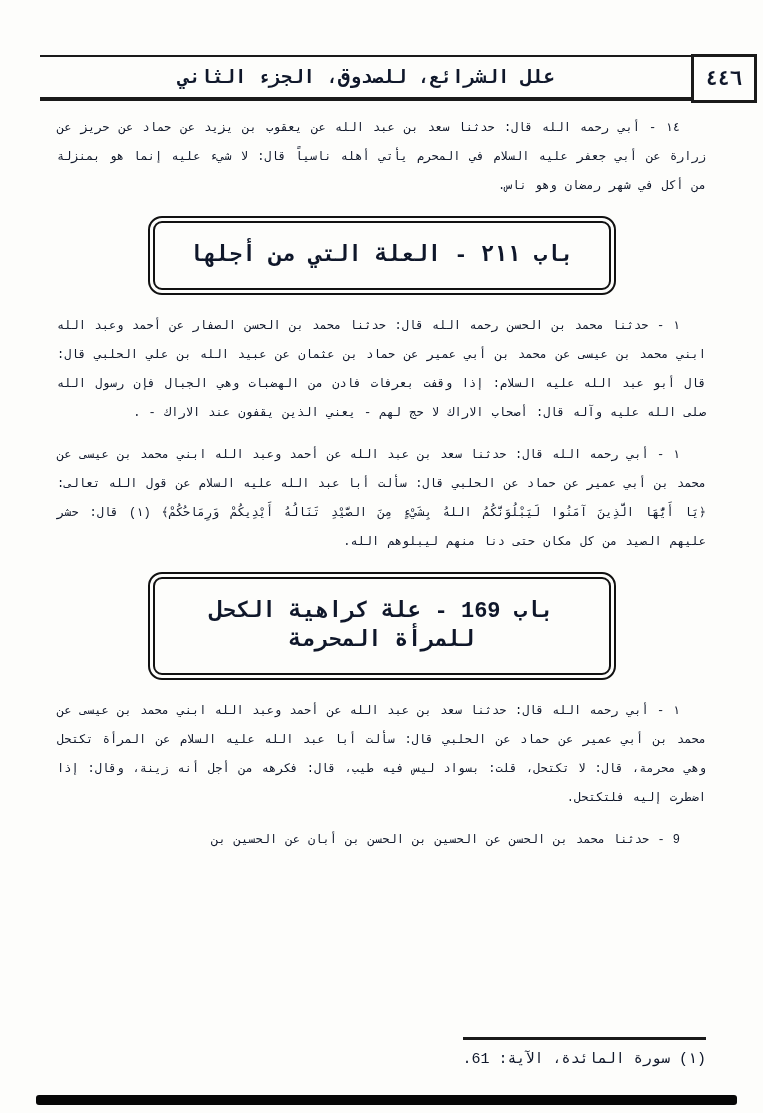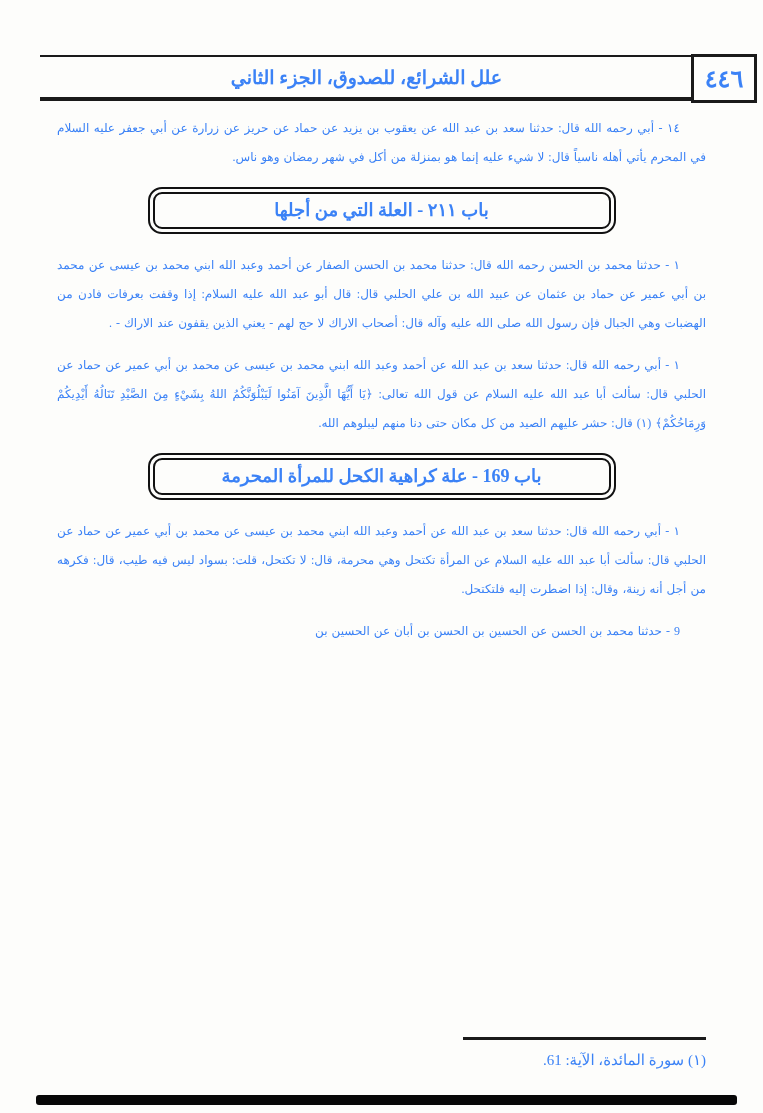--- a/index.html
+++ b/index.html
@@ -12,8 +12,8 @@
     width: 763px;
     height: 1113px;
     background: #fdfdfb;
-    color: #3b82f6;
-    font-family: Liberation Serif, serif;
+    color: #0f172a;
+    font-family: Liberation Mono, monospace;
     direction: rtl;
     overflow: hidden;
   }

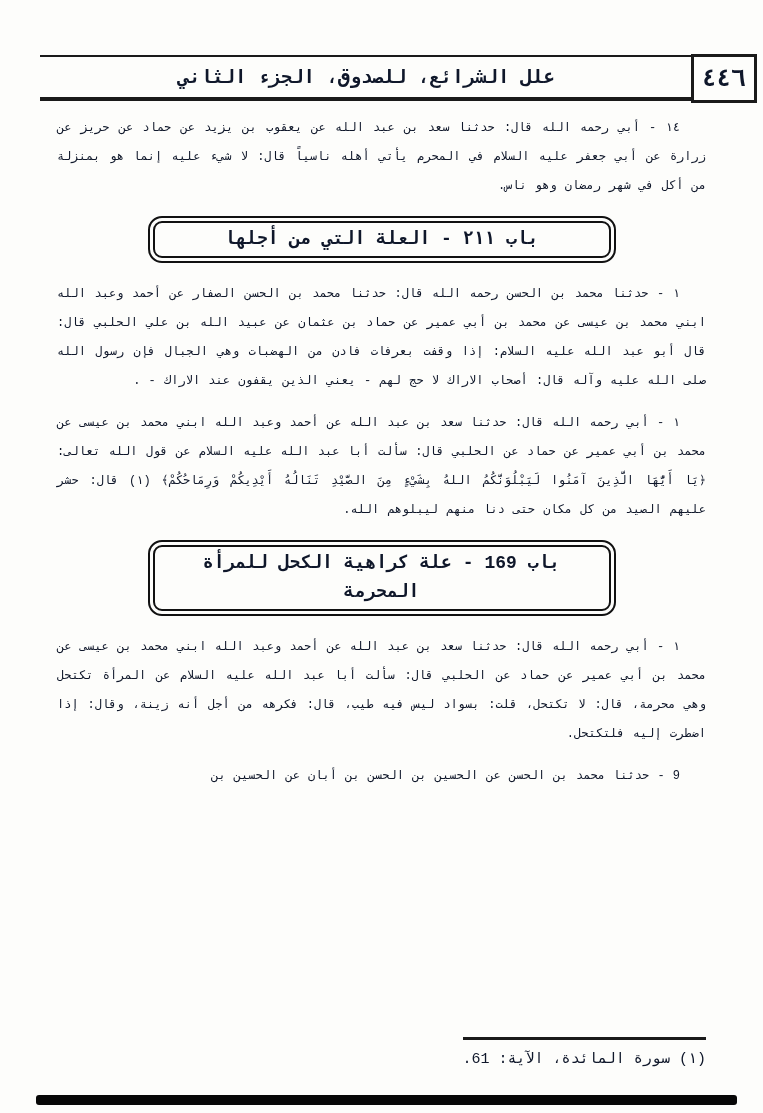--- a/index.html
+++ b/index.html
@@ -47,7 +47,7 @@
     display: flex;
     align-items: center;
     justify-content: center;
-    font-size: 24px;
+    font-size: 20px;
     font-weight: 700;
   }
   

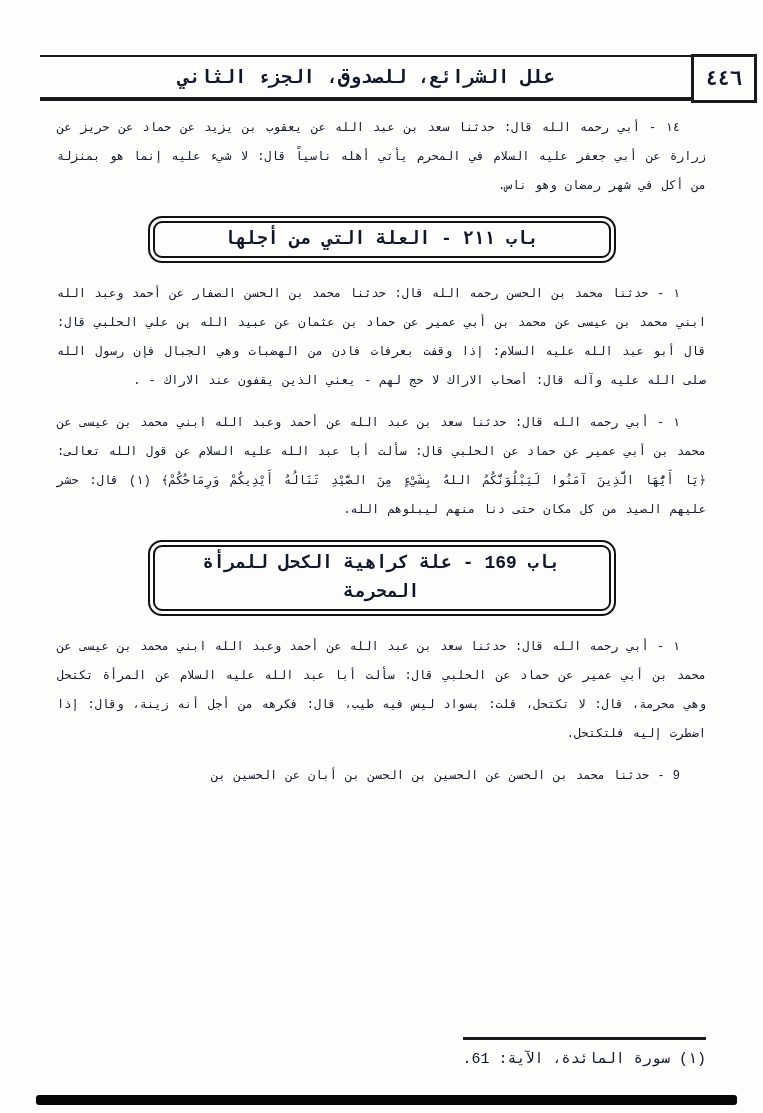--- a/index.html
+++ b/index.html
@@ -79,9 +79,9 @@
   .bab-inner {
     border: 2px solid #111111;
     border-radius: 9px;
-    padding: 2px 10px;
+    padding: 18px 10px;
     text-align: center;
-    font-size: 18px;
+    font-size: 22px;
     font-weight: 700;
     line-height: 29px;
   }

